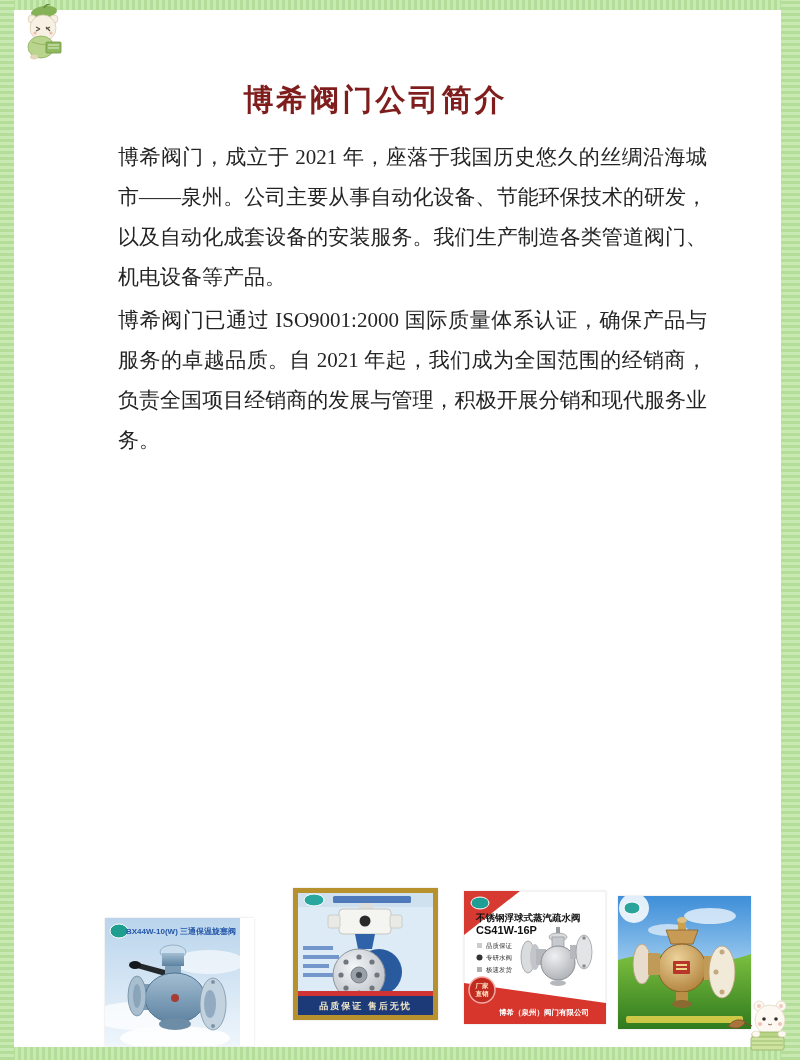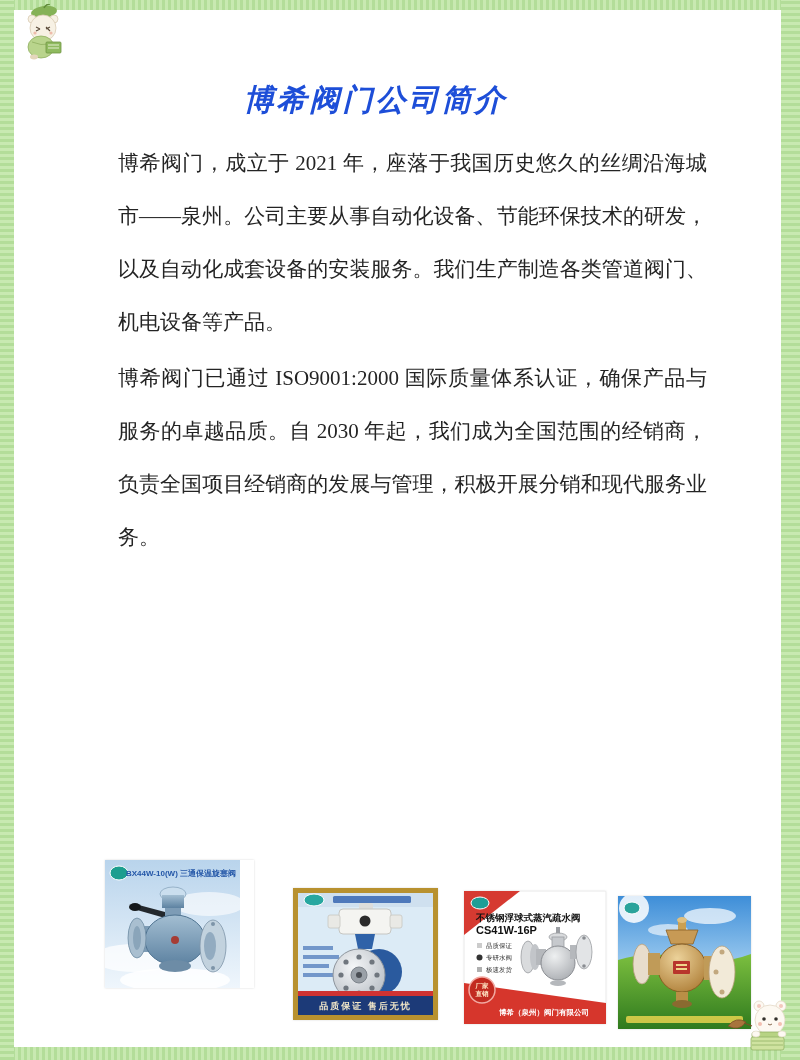--- a/index.html
+++ b/index.html
@@ -20,9 +20,8 @@
   .content{position:absolute;left:118px;top:80px;width:595px;z-index:2;}
   h1.doc-title{
     margin:0 0 16px 0;padding-right:80px;text-align:center;
-    font-size:30px;font-weight:bold;letter-spacing:3px;color:#1d4ed8;
+    font-size:30px;font-weight:bold;letter-spacing:3px;color:#7f1d1d;
     font-family:"Liberation Serif",serif;
-    font-style:italic;
   }
   .para{
     margin:0 6px 3px 0;font-size:21px;line-height:53px;color:#242424;

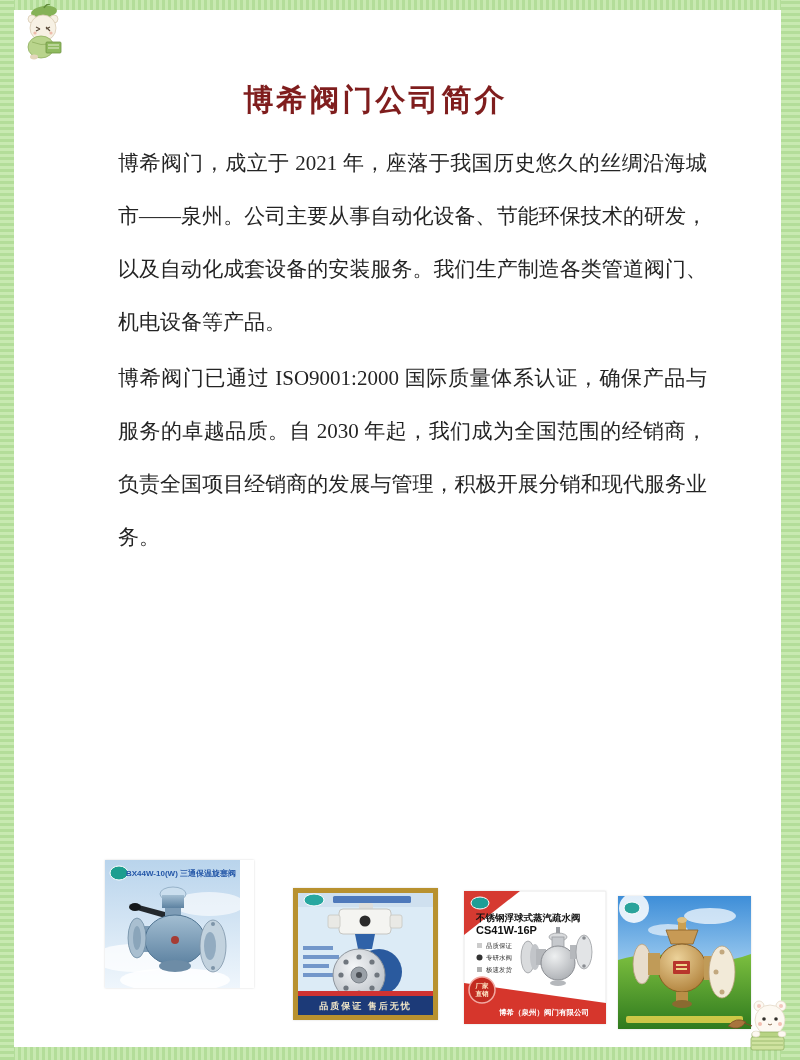--- a/index.html
+++ b/index.html
@@ -24,7 +24,7 @@
     font-family:"Liberation Serif",serif;
   }
   .para{
-    margin:0 6px 3px 0;font-size:21px;line-height:53px;color:#242424;
+    margin:0 6px 3px 0;font-size:21px;line-height:40px;color:#242424;
     text-align:justify;text-justify:inter-ideograph;word-break:break-all;
   }
 

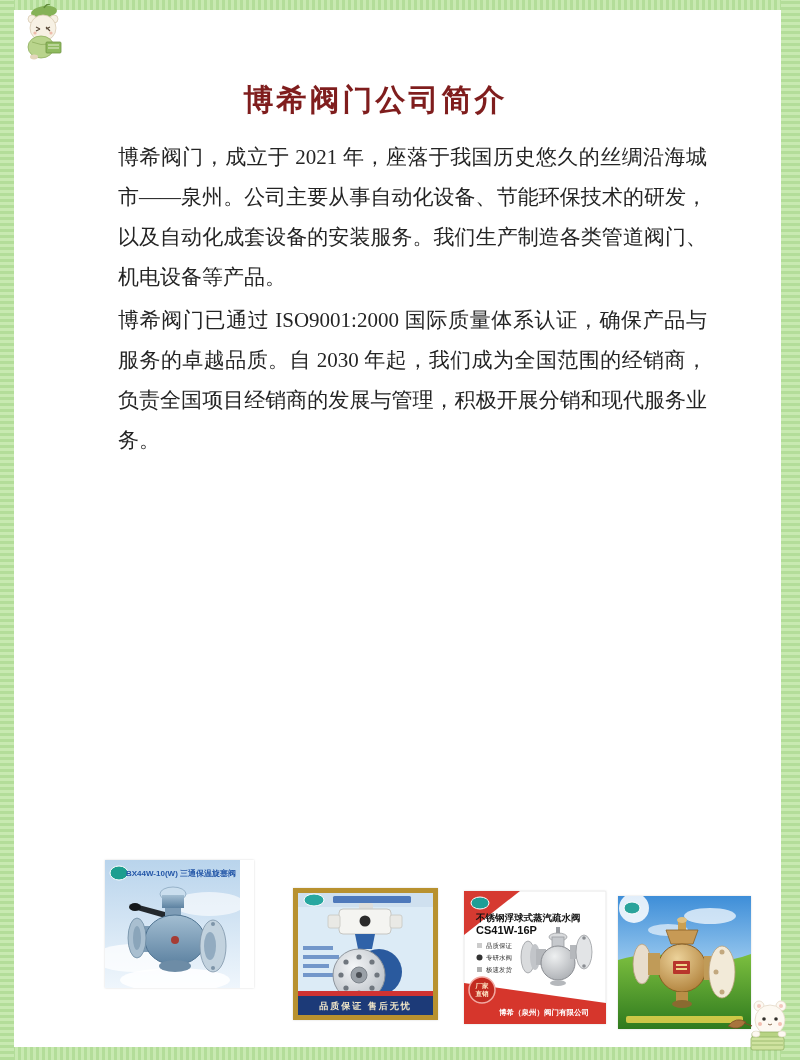--- a/index.html
+++ b/index.html
@@ -71,7 +71,7 @@
 <div class="content">
   <h1 class="doc-title">博希阀门公司简介</h1>
   <p class="para">博希阀门，成立于 2021 年，座落于我国历史悠久的丝绸沿海城市——泉州。公司主要从事自动化设备、节能环保技术的研发，以及自动化成套设备的安装服务。我们生产制造各类管道阀门、机电设备等产品。</p>
-  <p class="para">博希阀门已通过 ISO9001:2000 国际质量体系认证，确保产品与服务的卓越品质。自 2030 年起，我们成为全国范围的经销商，负责全国项目经销商的发展与管理，积极开展分销和现代服务业务。</p>
+  <p class="para">博希阀门已通过 ISO9001:2000 国际质量体系认证，确保产品与服务的卓越品质。自 2021 年起，我们成为全国范围的经销商，负责全国项目经销商的发展与管理，积极开展分销和现代服务业务。</p>
 </div>
 
 <div class="card card1">

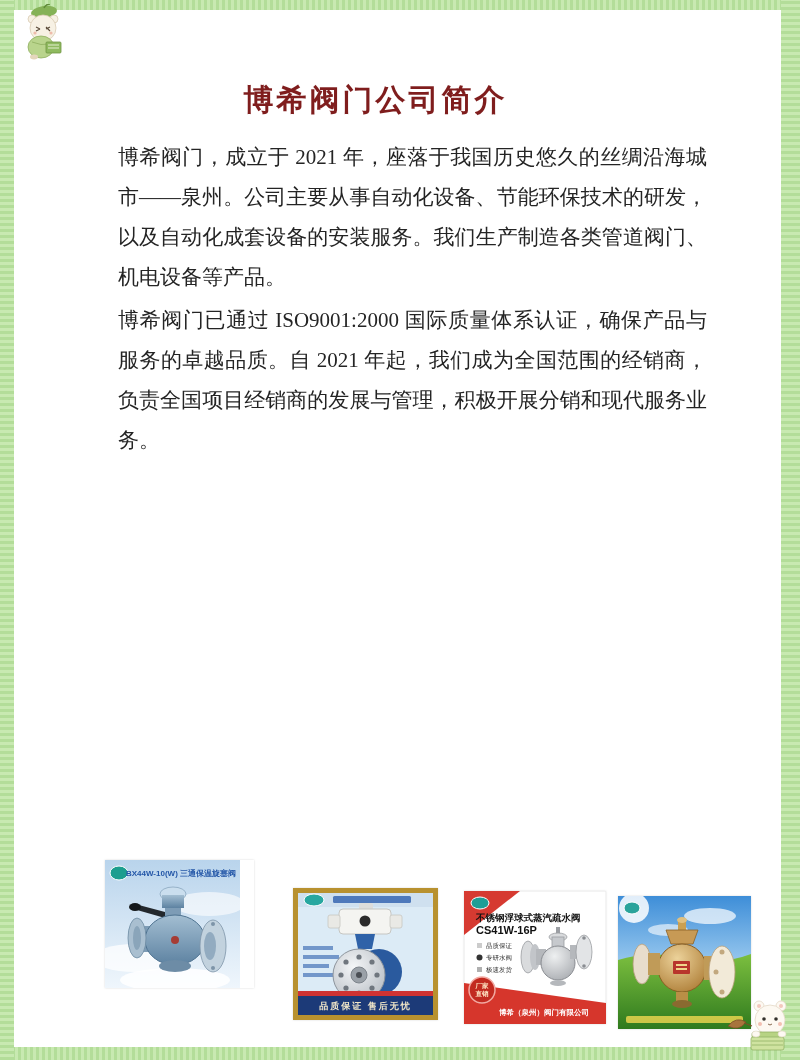--- a/index.html
+++ b/index.html
@@ -31,7 +31,7 @@
   
   .card{position:absolute;z-index:2;box-shadow:0 0 2px rgba(0,0,0,.15);}
   .card svg{display:block;}
-  .card1{left:105px;top:860px;width:149px;height:128px;}
+  .card1{left:105px;top:918px;width:149px;height:128px;}
   .card2{left:293px;top:888px;width:145px;height:132px;}
   .card3{left:464px;top:891px;width:142px;height:133px;}
   .card4{left:618px;top:896px;width:133px;height:133px;}

